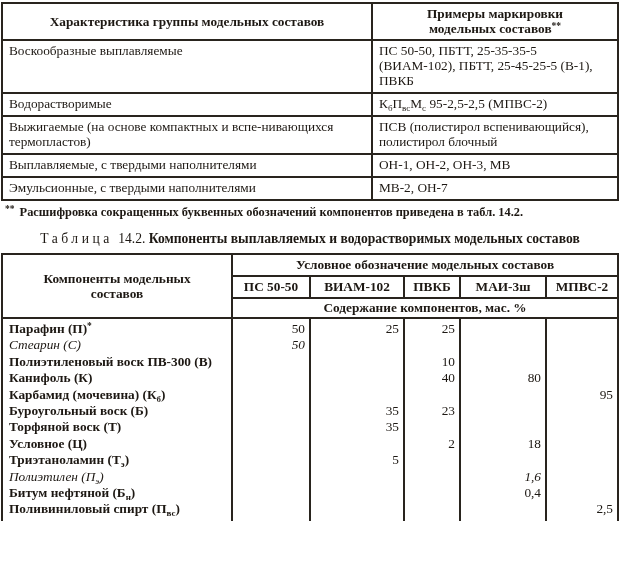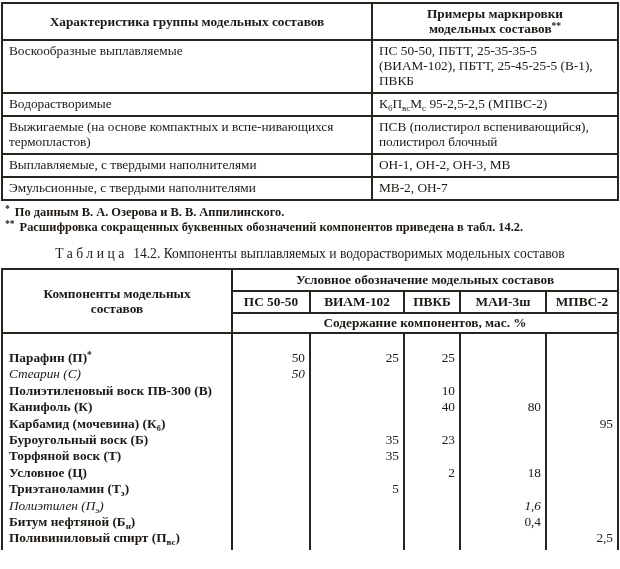--- a/index.html
+++ b/index.html
@@ -94,7 +94,6 @@
 
   <div class="footnotes">
 
-      <div class="fnote"><sup>*</sup> По данным В. А. Озерова и В. В. Аппилинского.</div>
 
       <div class="fnote"><sup>**</sup> Расшифровка сокращенных буквенных обозначений компонентов приведена в табл. 14.2.</div>
 

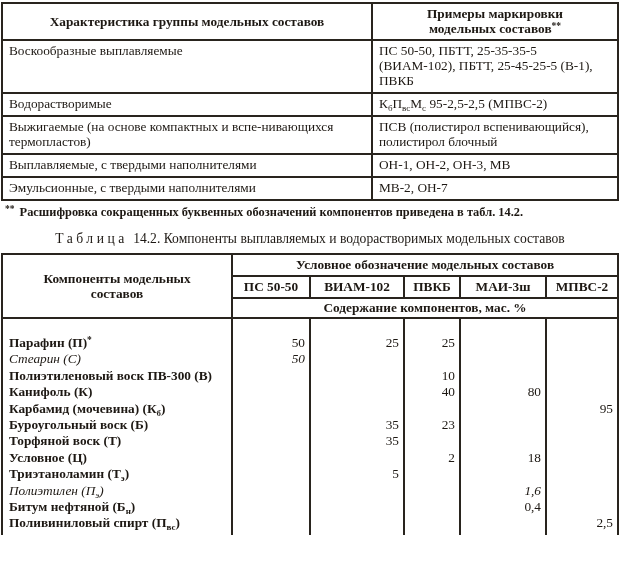--- a/index.html
+++ b/index.html
@@ -33,7 +33,7 @@
   }
   .cap-word { letter-spacing: 3.5px; }
   .cap-num { margin-left: 2px; }
-  .cap-text { font-weight: normal; }
+  .cap-text { font-weight: bold; }
 
   
   .t2 th, .t2 td { border: 2px solid #29241e; font-size: 13.3px; }

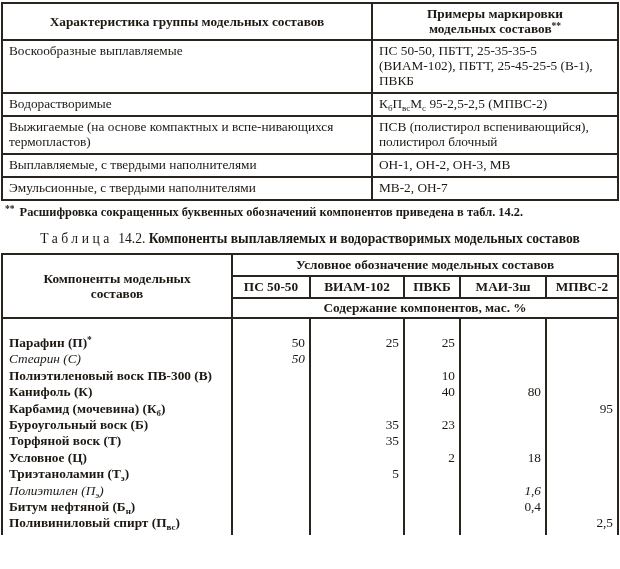--- a/index.html
+++ b/index.html
@@ -46,7 +46,7 @@
   .t2 tbody .lbl { text-align: left; font-weight: bold; padding-left: 6px; }
   .t2 tbody .val { text-align: right; font-weight: normal; }
   .t2 tr.italic td { font-style: italic; font-weight: normal; }
-  .t2 tbody tr:first-child td { padding-top: 16px; }
+  .t2 tbody tr:first-child td { padding-top: 2px; }
   .t2 tbody tr:last-child td { padding-bottom: 3px; }
 </style>
 </head>

